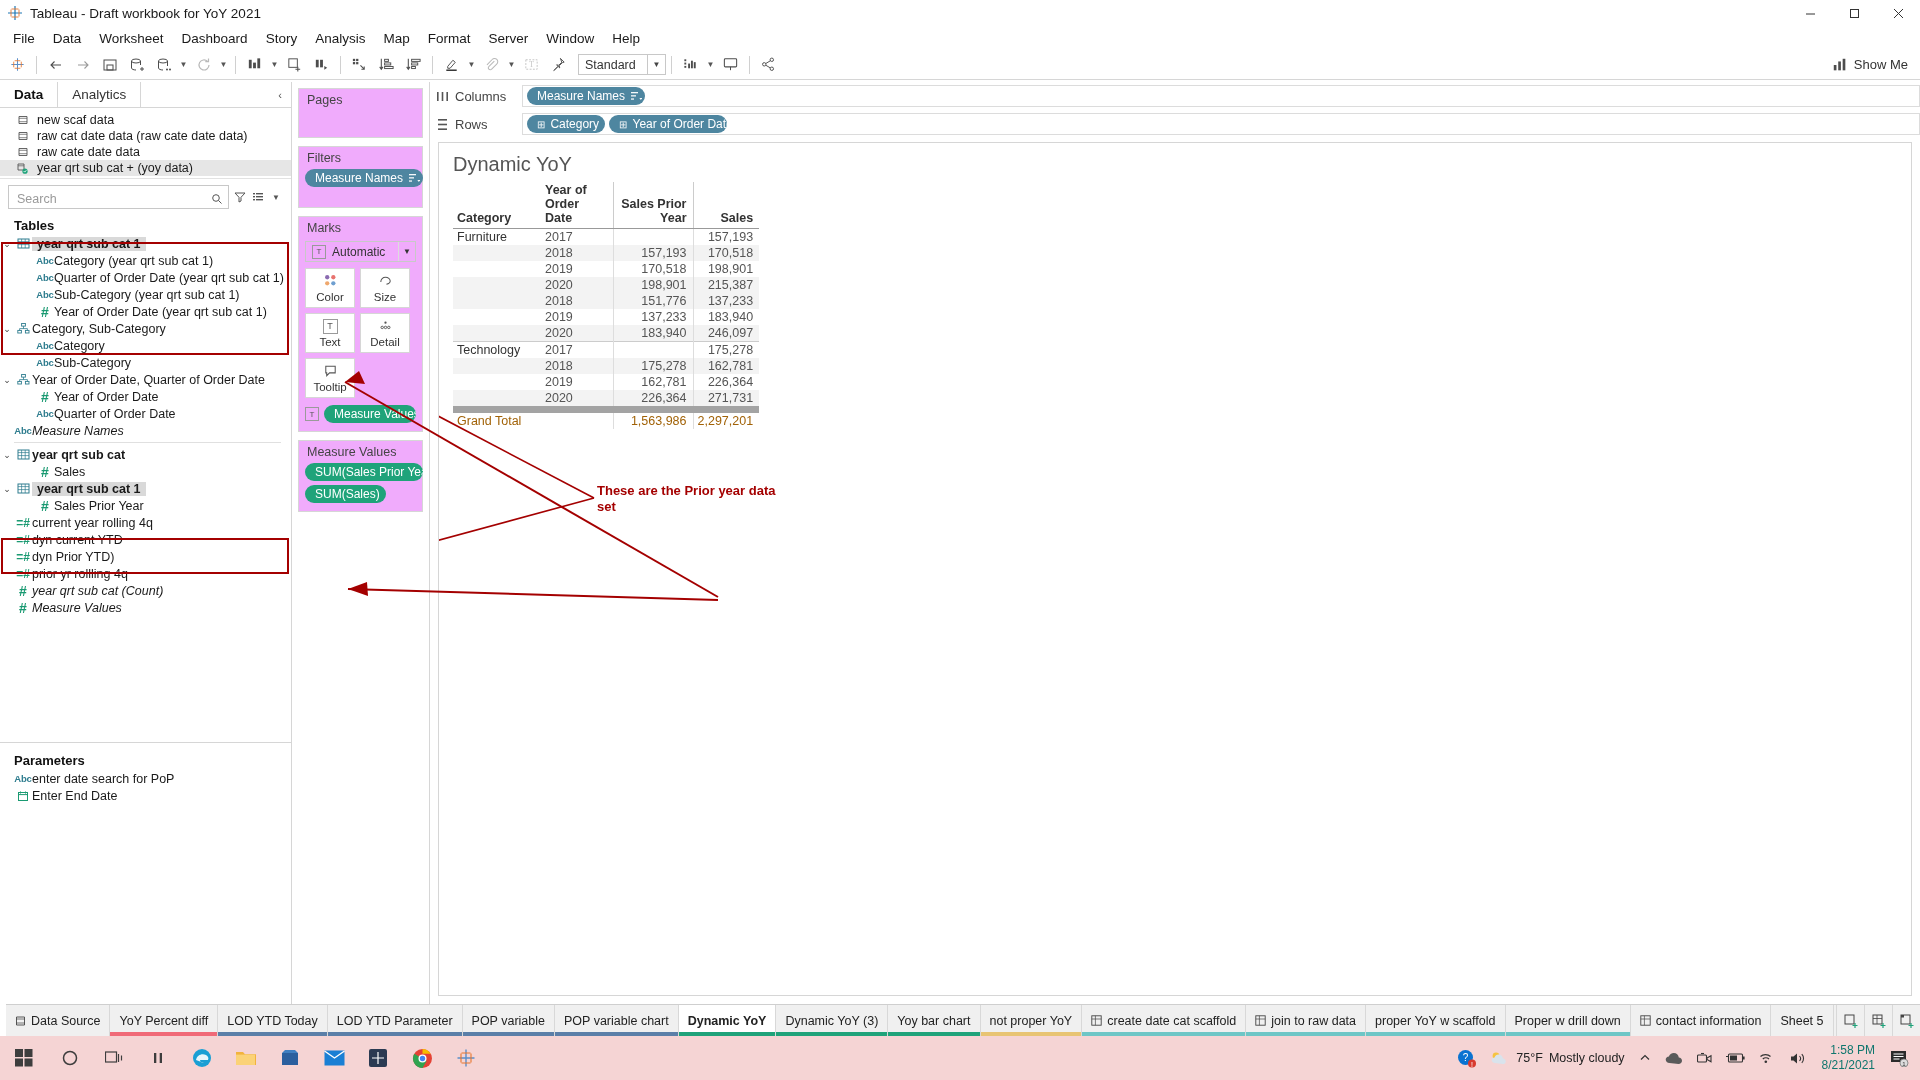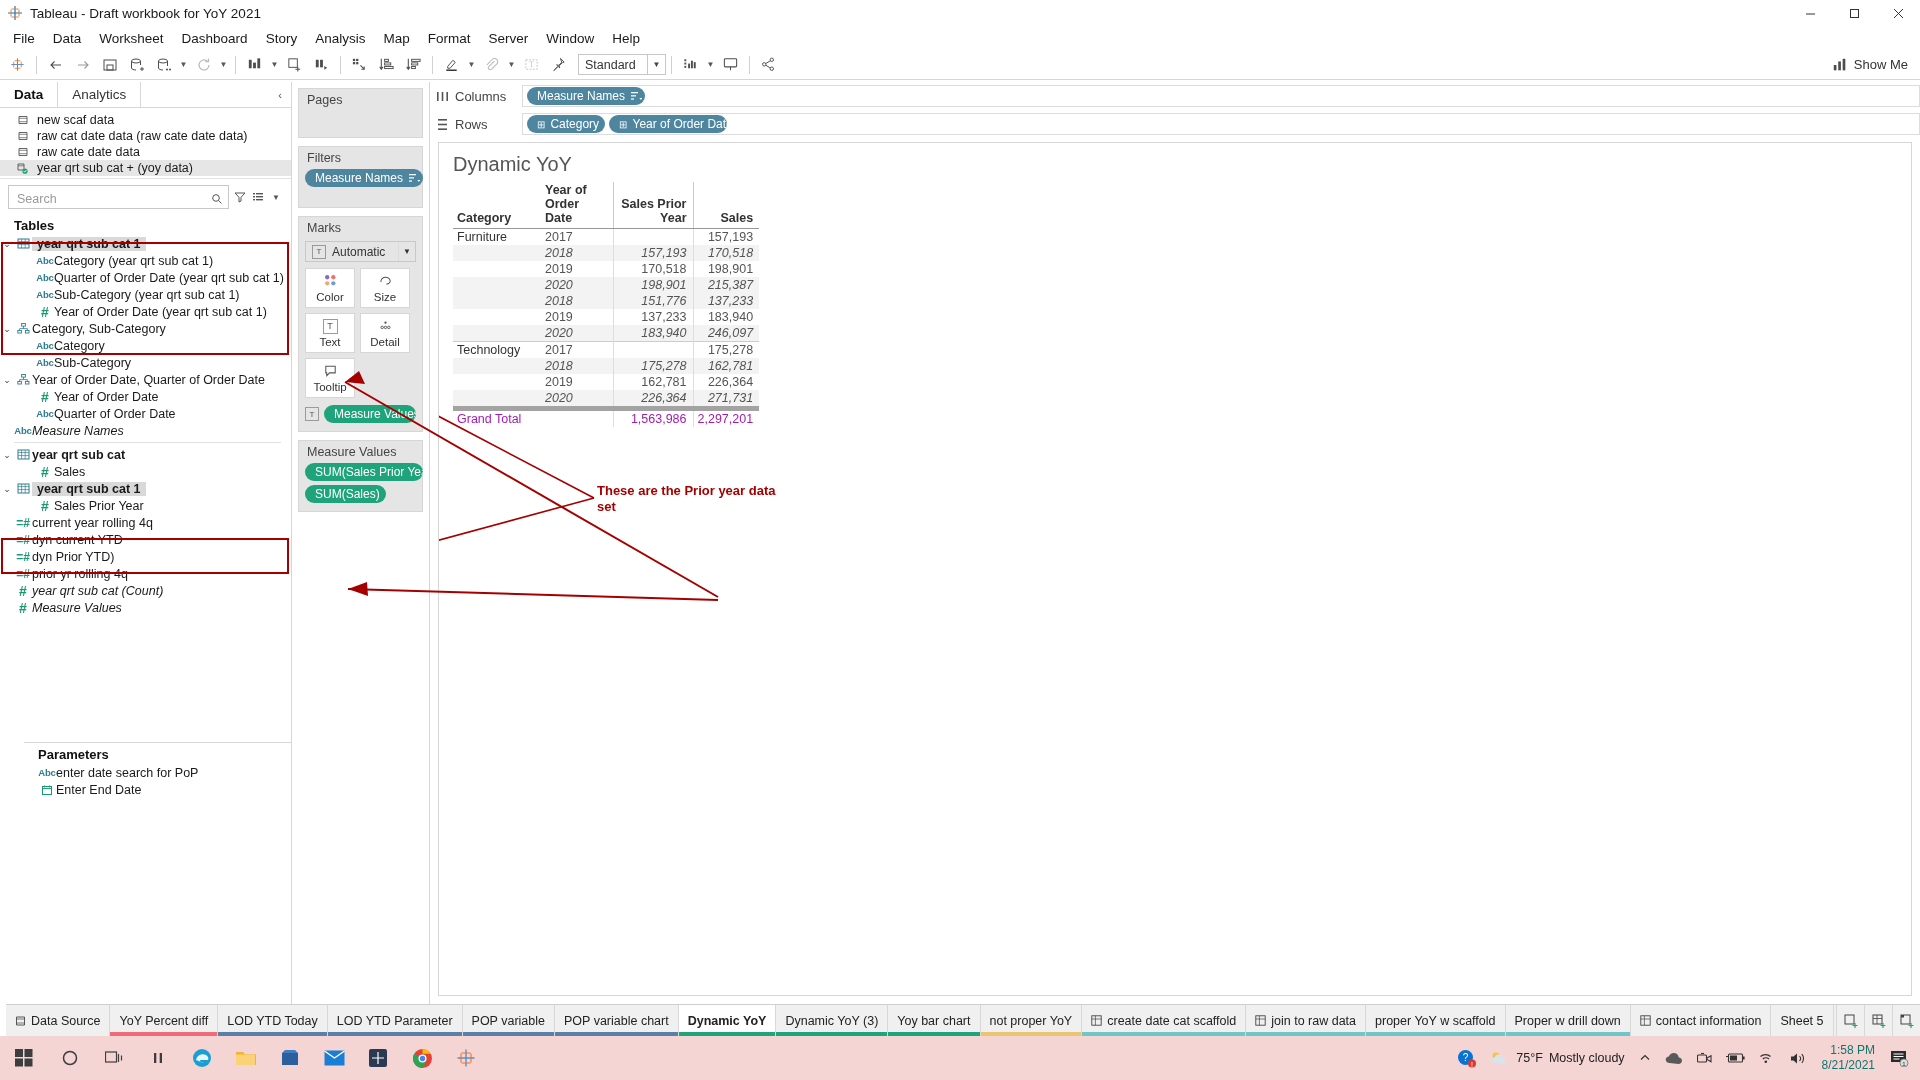--- a/index.html
+++ b/index.html
@@ -92,7 +92,7 @@
 
   
   .cards { width: 138px; background:#fff; border-right:1px solid #d6d6d6; padding: 6px; }
-  .card { border:1px solid #d6d6d6; background:#e5e5e5; margin-bottom:8px; }
+  .card { border:1px solid #d6d6d6; background:#f0abfc; margin-bottom:8px; }
   .card-title { font-size:12.5px; color:#444; padding: 4px 6px 2px 8px; }
   .card-body { padding: 2px 6px 8px 6px; min-height: 10px; }
   .pill {

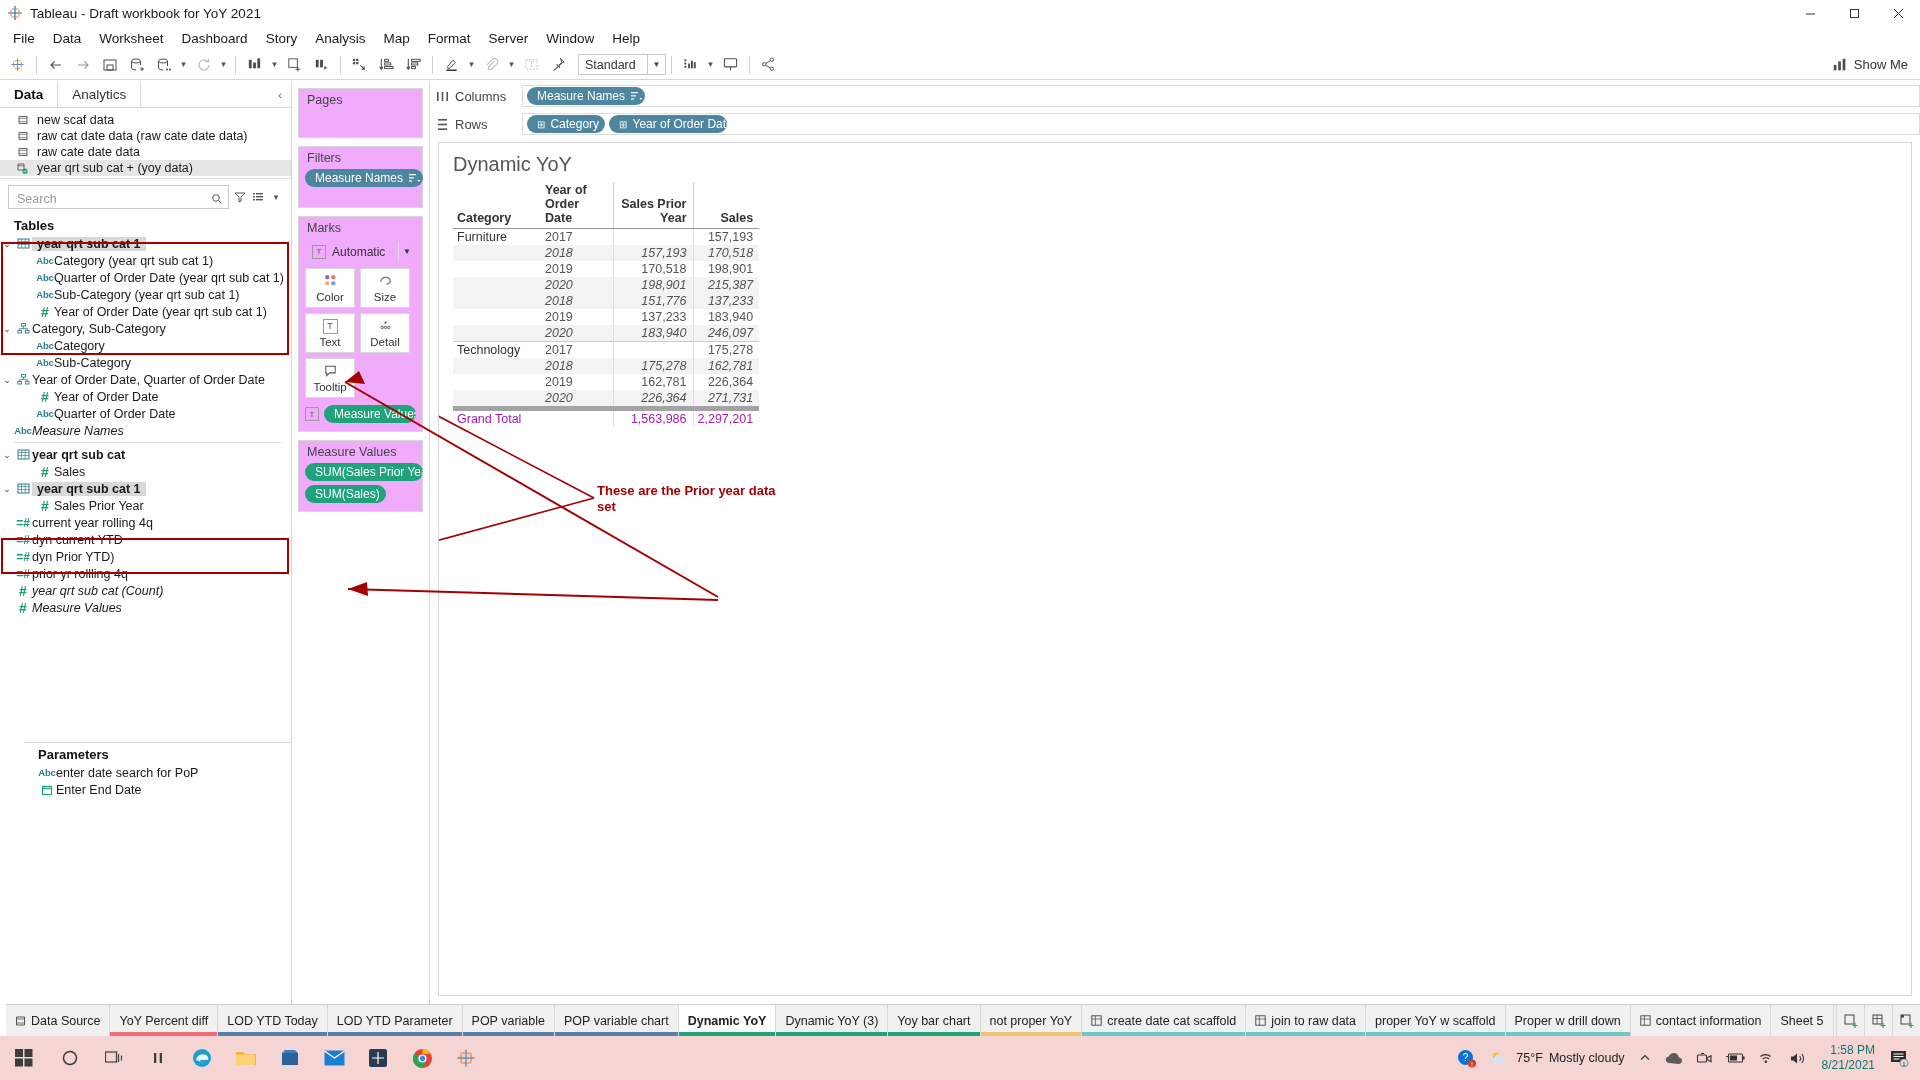--- a/index.html
+++ b/index.html
@@ -134,7 +134,7 @@
   table.viz th.sep { border-left:1px solid #ccc; }
   table.viz td { padding: 1px 8px 1px 4px; height:16px; }
   table.viz td.num { text-align:right; padding-right:6px; border-left:1px solid #ddd;}
-  table.viz tr.band td { background:#f3f3f3;font-style:italic; }
+  table.viz tr.band td { background:#f3f3f3; }
   table.viz td.cat { color:#333; font-weight:normal; vertical-align:top; }
   table.viz tr.grpstart td { border-top:1px solid #ccc; }
   table.viz tr.total td { border-top:5px solid #a3a3a3; color:#a21caf; }

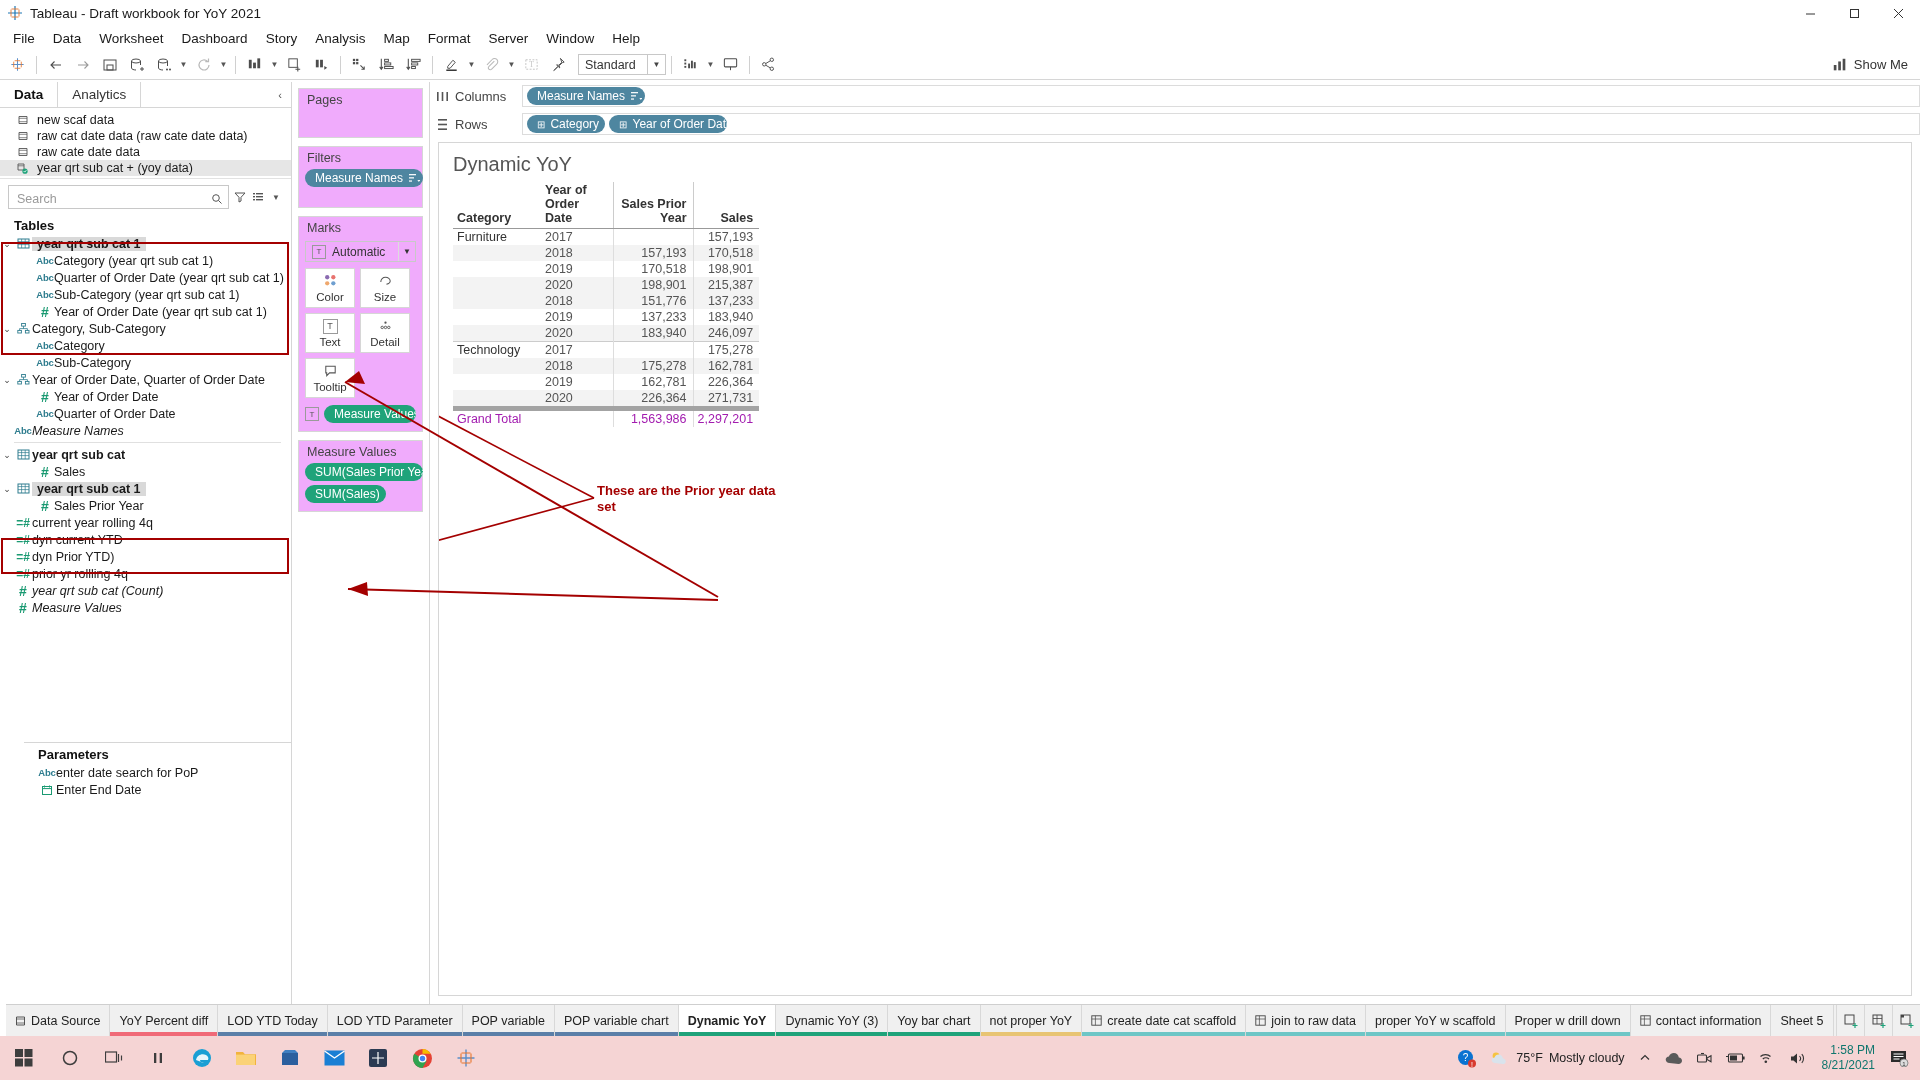--- a/index.html
+++ b/index.html
@@ -137,7 +137,7 @@
   table.viz tr.band td { background:#f3f3f3; }
   table.viz td.cat { color:#333; font-weight:normal; vertical-align:top; }
   table.viz tr.grpstart td { border-top:1px solid #ccc; }
-  table.viz tr.total td { border-top:5px solid #a3a3a3; color:#a21caf; }
+  table.viz tr.total td { border-top:7px solid #a3a3a3; color:#a16207; }
 
   .annot { position:absolute; color:#a40000; font-weight:bold; font-size:13px; line-height:1.25; }
 

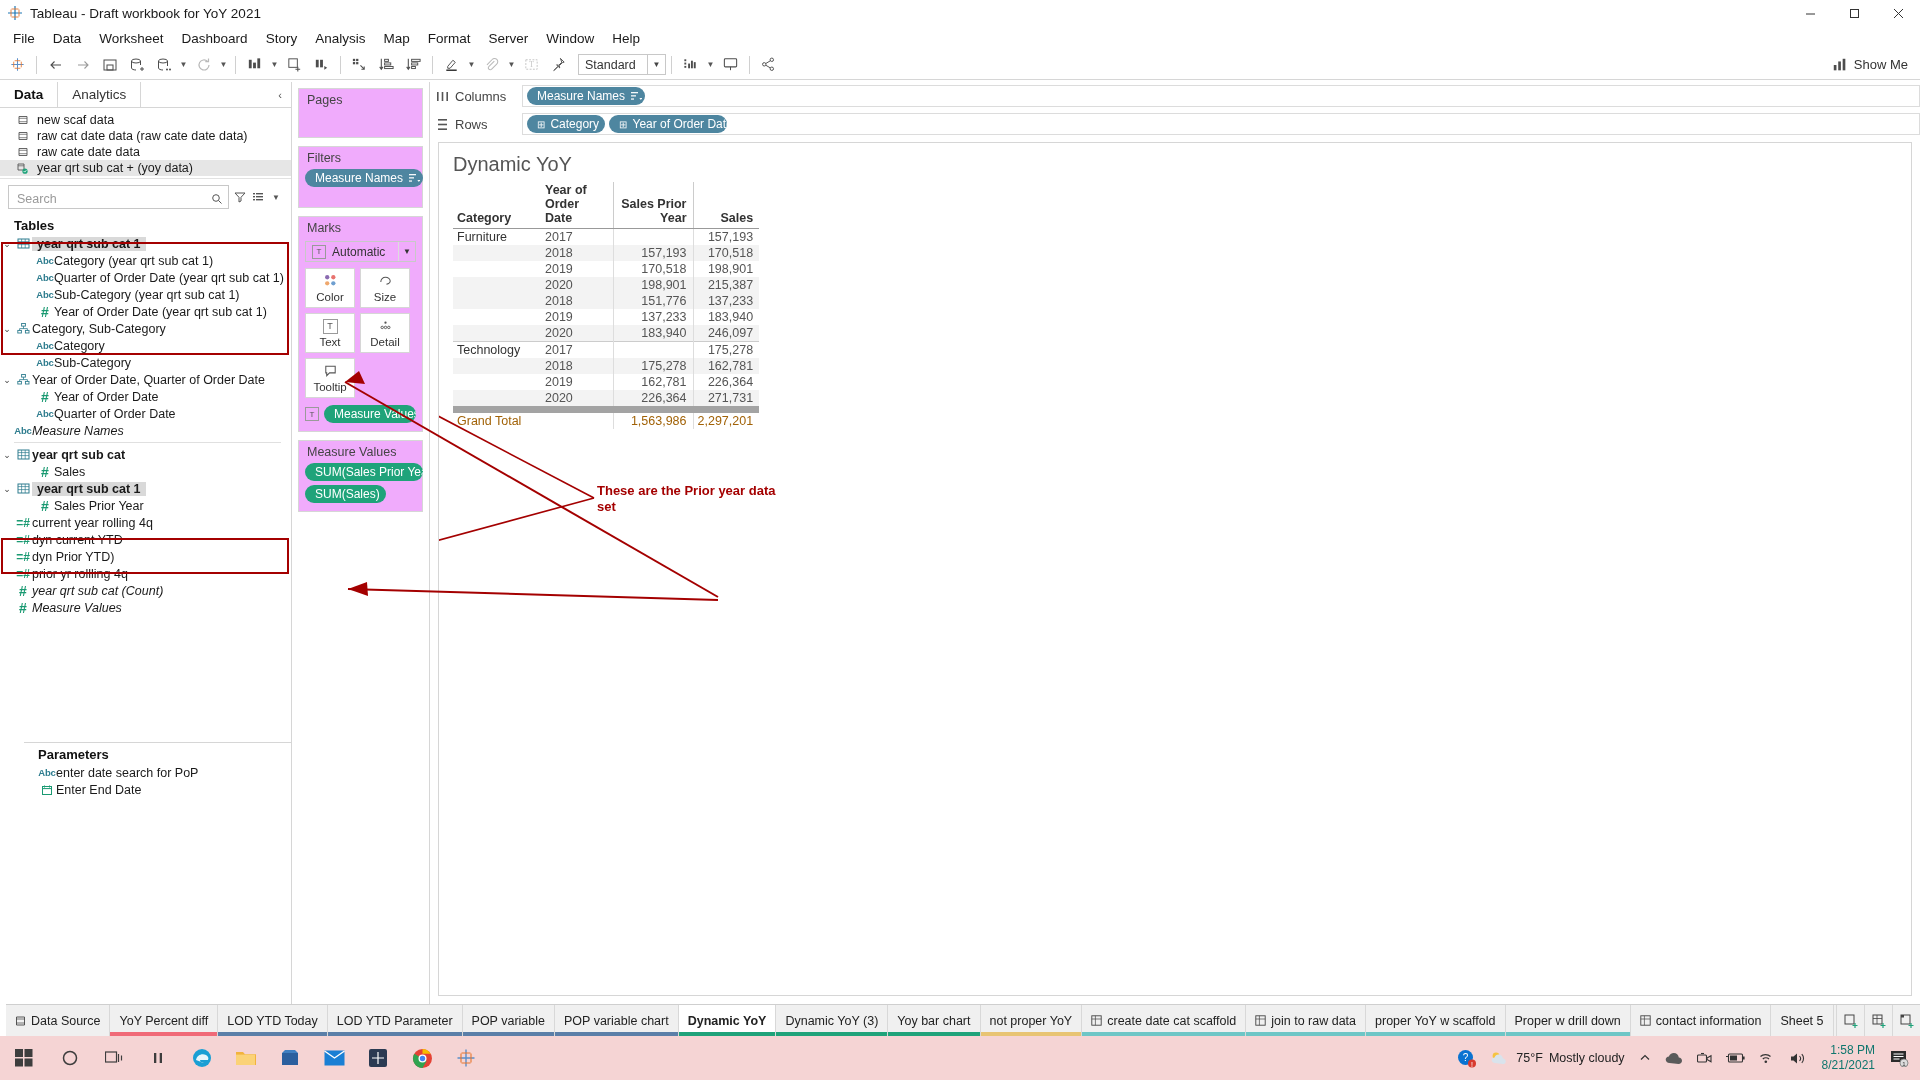--- a/index.html
+++ b/index.html
@@ -86,7 +86,7 @@
   .tlabel.hl { background:#d9d9d9; padding: 0 5px; }
   .tlabel.ital { font-style: italic; }
   .divider-line { height:1px; background:#e0e0e0; margin: 3px 10px 3px 14px; }
-  .params-wrap { border-top:1px solid #d6d6d6; padding-top: 0; margin-left: 24px; }
+  .params-wrap { border-top:1px solid #d6d6d6; padding-top: 6px; }
 
   .redbox { position:absolute; border:2px solid #a40000; pointer-events:none; }
 

